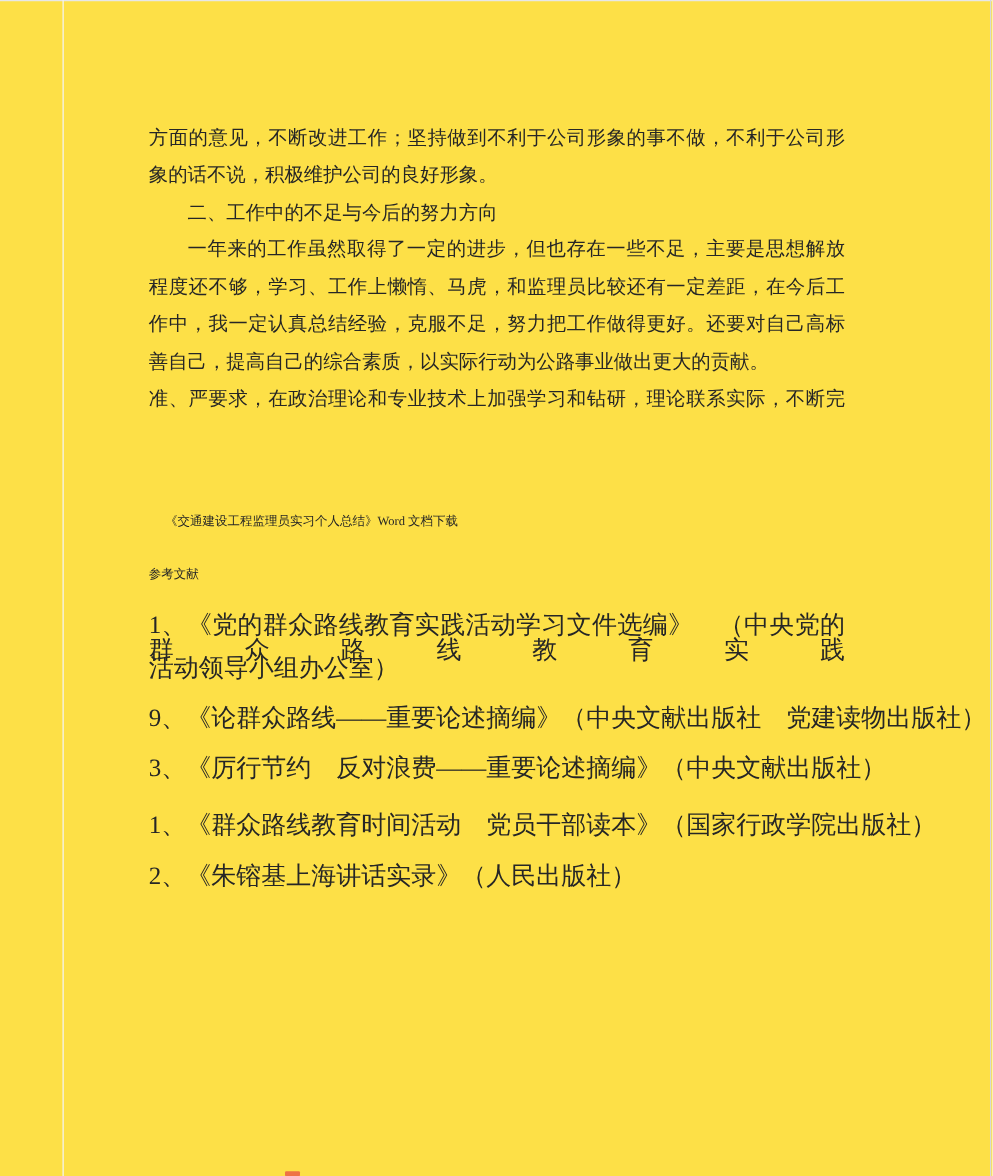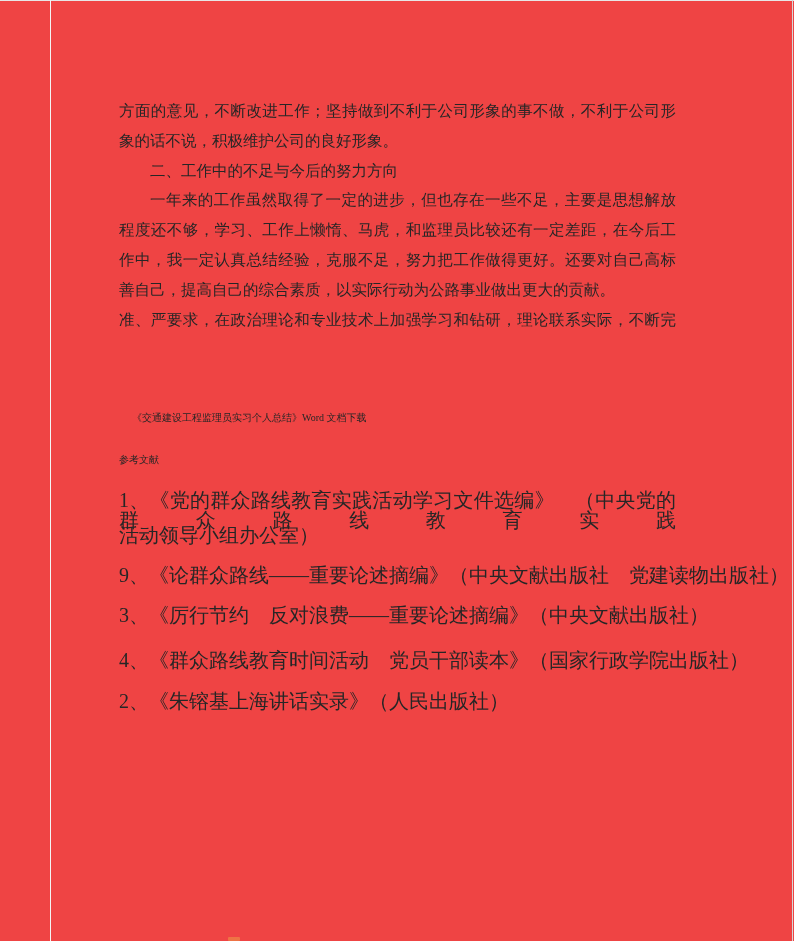--- a/index.html
+++ b/index.html
@@ -11,7 +11,7 @@
     position: relative;
     width: 794px;
     height: 941px;
-    background: #ef4444;
+    background: #fde047;
     overflow: hidden;
     font-family: "Liberation Serif", "DejaVu Serif", serif;
     color: #262626;

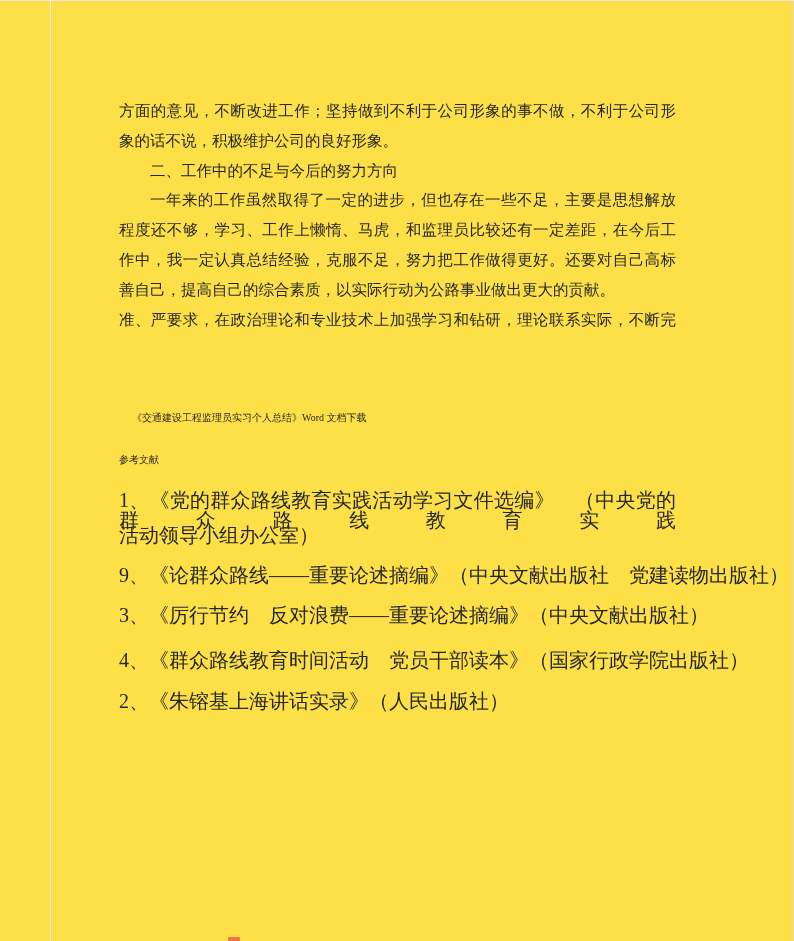--- a/index.html
+++ b/index.html
@@ -130,7 +130,7 @@
         <div class="refline" style="top: 525px;">活动领导小组办公室）</div>
         <div class="refline" style="top: 565px;">9、《论群众路线——重要论述摘编》（中央文献出版社　党建读物出版社）</div>
         <div class="refline" style="top: 605px;">3、《厉行节约　反对浪费——重要论述摘编》（中央文献出版社）</div>
-        <div class="refline" style="top: 650px;">4、《群众路线教育时间活动　党员干部读本》（国家行政学院出版社）</div>
+        <div class="refline" style="top: 650px;">1、《群众路线教育时间活动　党员干部读本》（国家行政学院出版社）</div>
         <div class="refline" style="top: 691px;">2、《朱镕基上海讲话实录》（人民出版社）</div>
       </div>
   </div>

